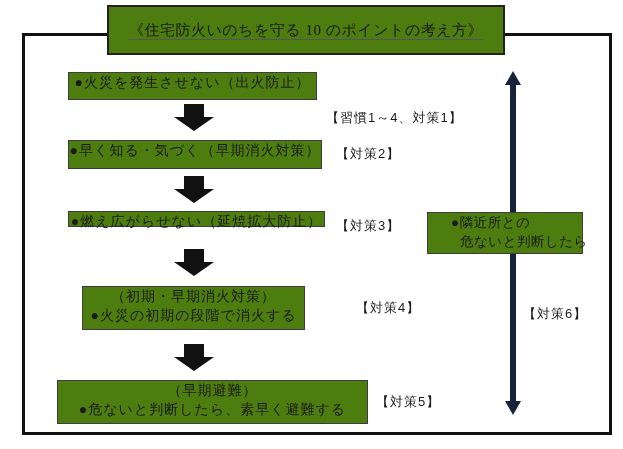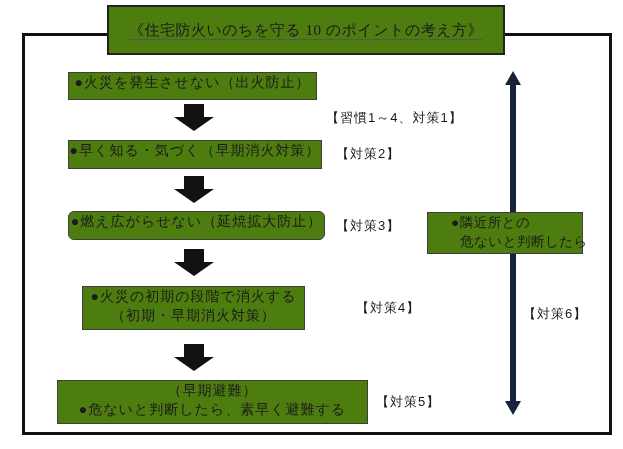--- a/index.html
+++ b/index.html
@@ -31,7 +31,7 @@
   }
   .box1{left:68px;top:72px;width:249px;height:28px;}
   .box2{left:68px;top:140px;width:254px;height:29px;}
-  .box3{left:68px;top:211px;width:257px;height:29px;border-radius:6px;}
+  .box3{left:68px;top:211px;width:257px;height:16px;}
   .box4{left:82px;top:286px;width:223px;height:44px;}
   .box5{left:57px;top:380px;width:311px;height:44px;}
   .sidebox{

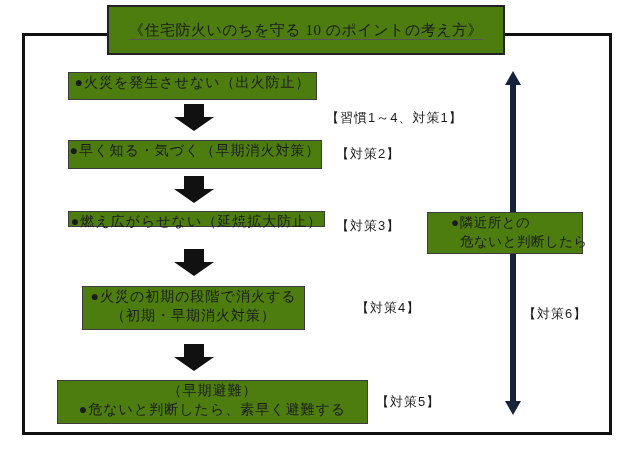--- a/index.html
+++ b/index.html
@@ -102,8 +102,8 @@
   </div>
 
   <div class="fbox box4">
+    <span>（初期・早期消火対策）</span>
     <span>●火災の初期の段階で消火する</span>
-    <span>（初期・早期消火対策）</span>
   </div>
   <div class="blabel lab4">【対策4】</div>
 

